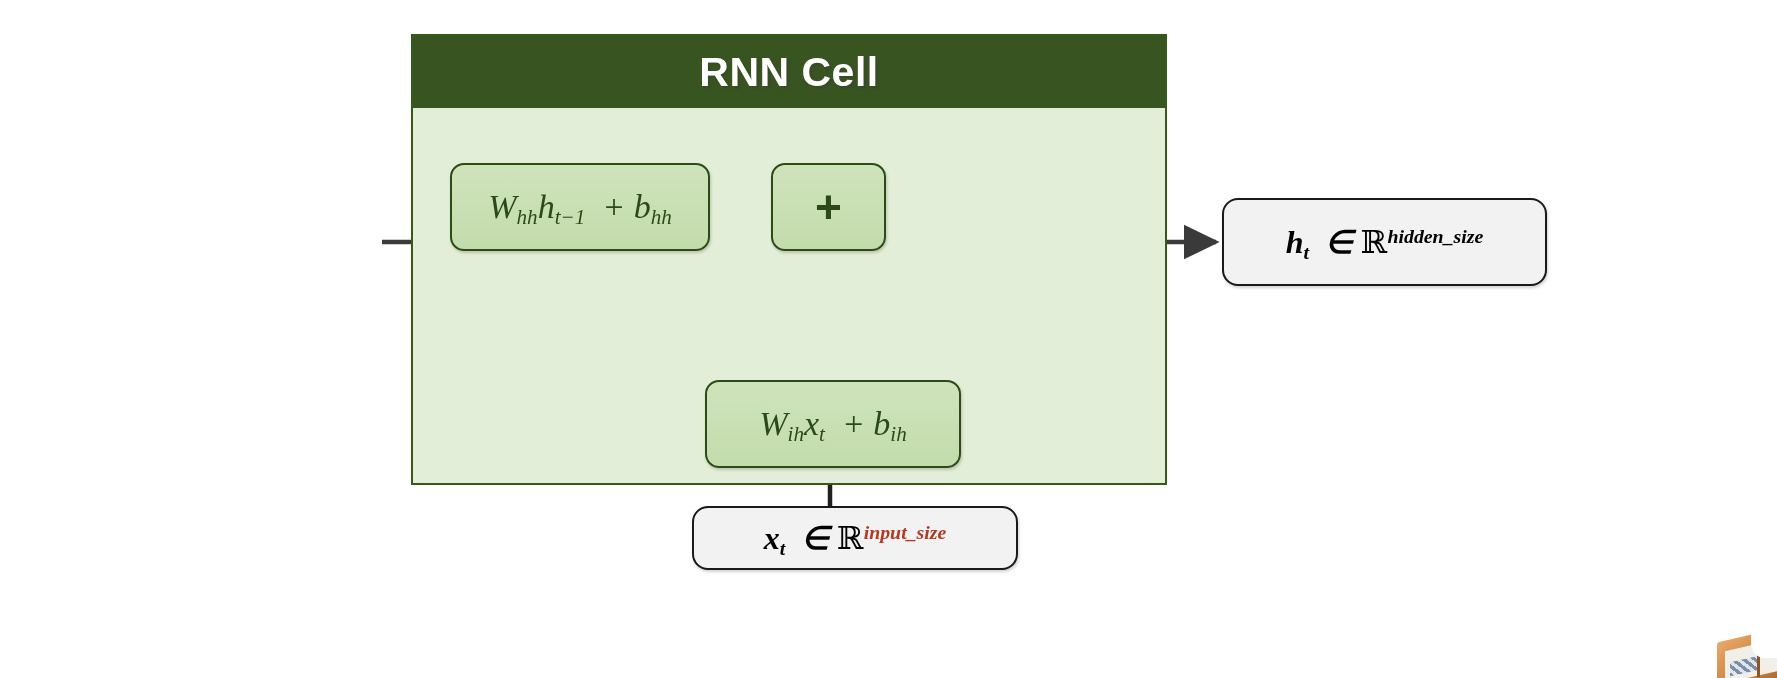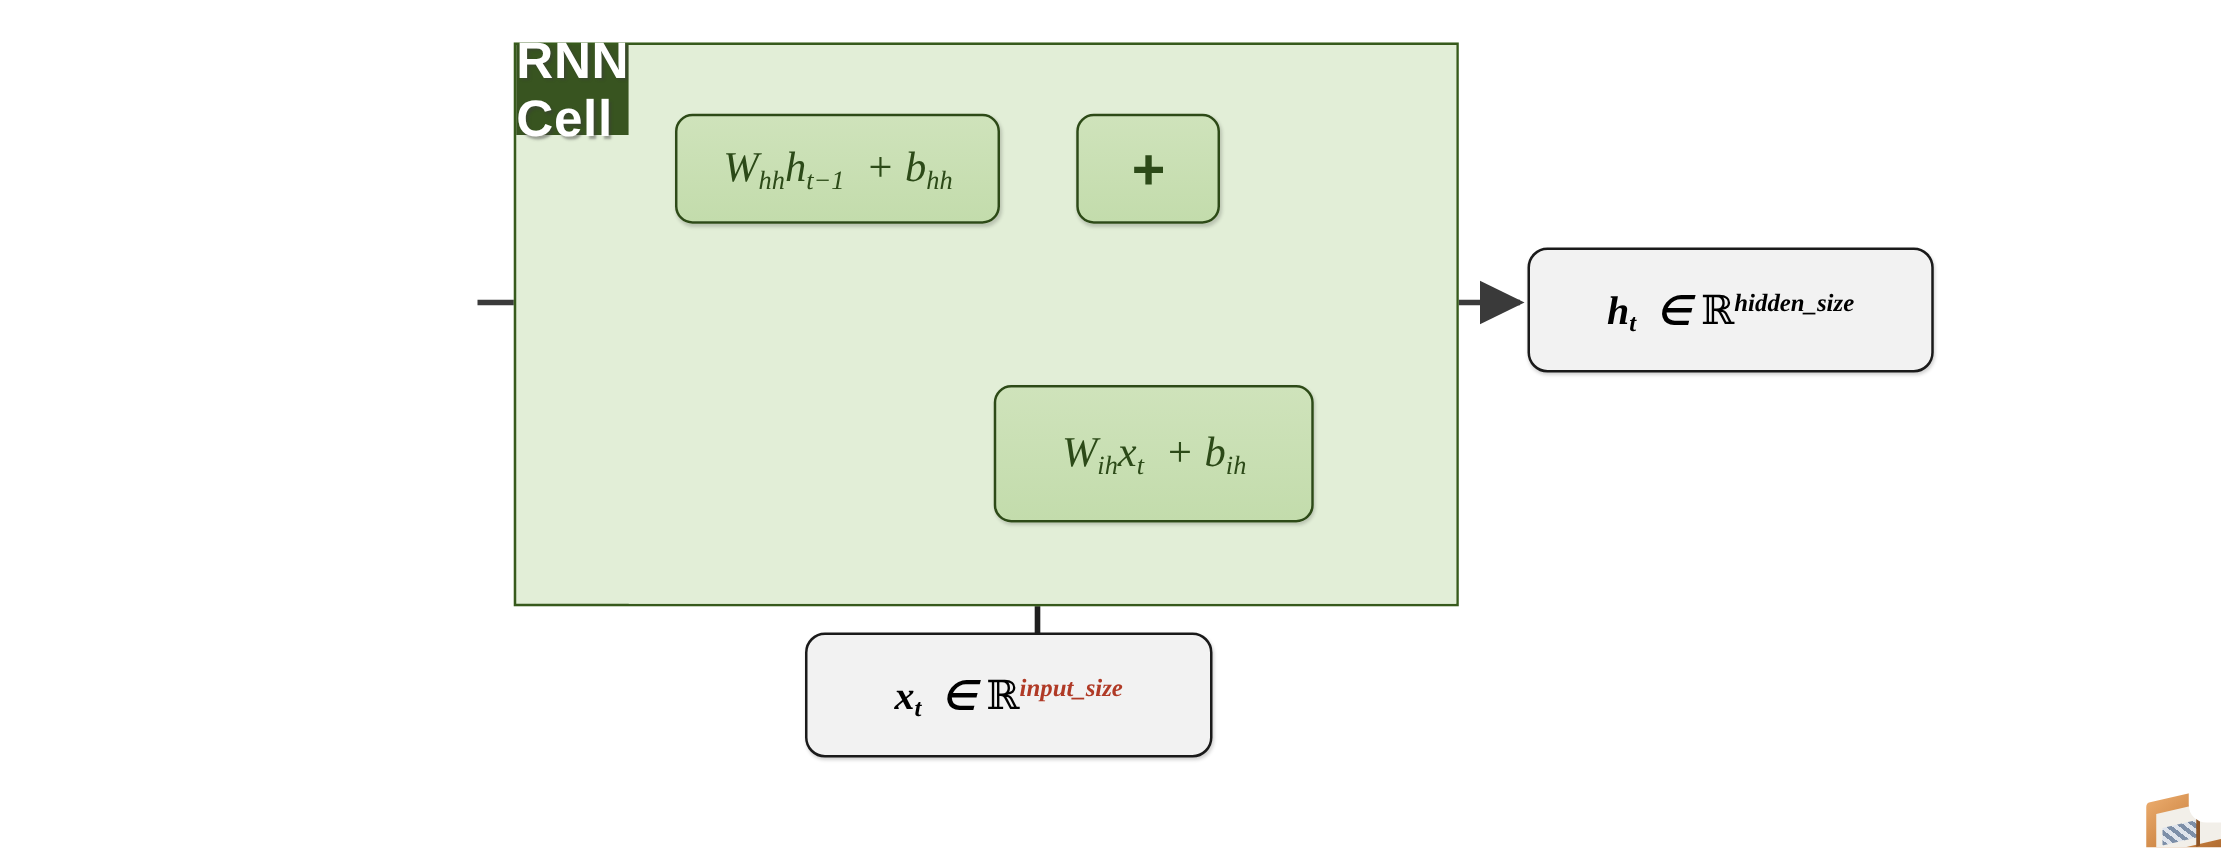--- a/index.html
+++ b/index.html
@@ -31,7 +31,7 @@
     border: 2px solid #375a1c;
     background: #e2eed7;
     display: flex;
-    flex-direction: row;
+    flex-direction: column;
   }
   .cell-header {
     height: 72px;

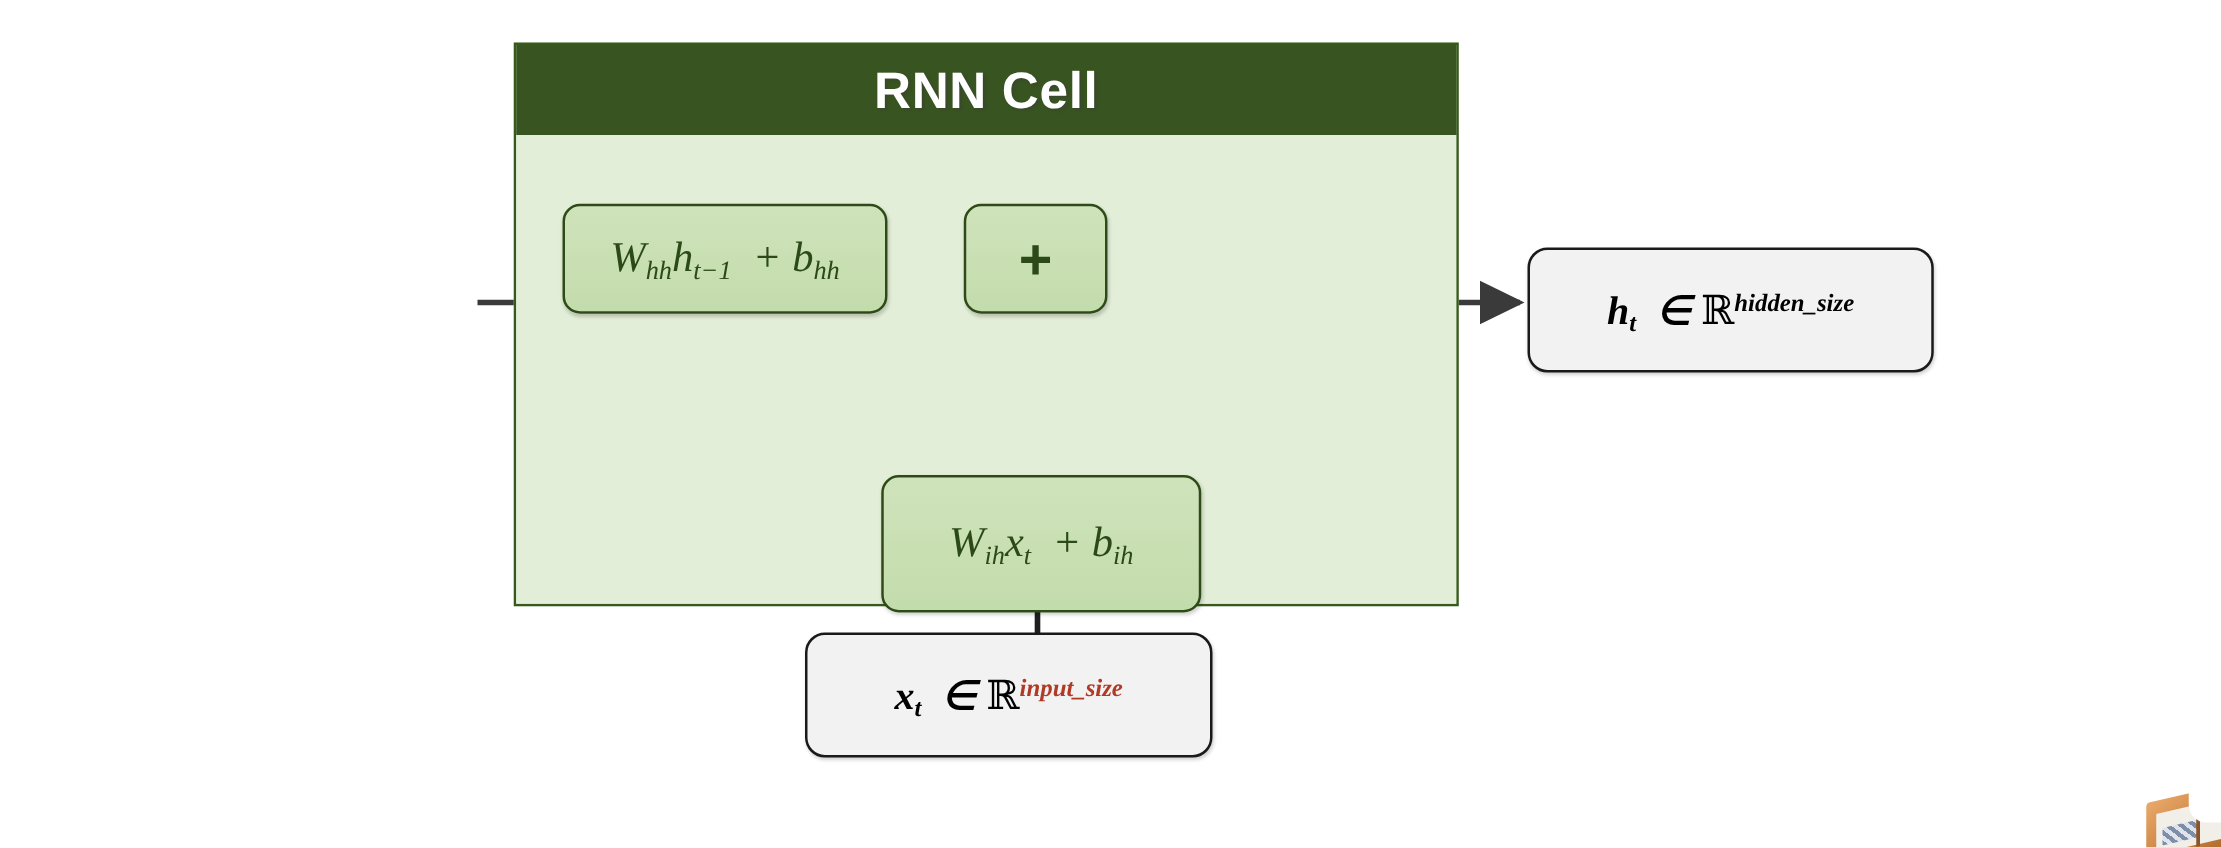--- a/index.html
+++ b/index.html
@@ -253,7 +253,7 @@
     </div>
   </div>
 
-  <div class="node io-box" style="left:1222px; top:198px; width:325px; height:100px;">
+  <div class="node io-box" style="left:1222px; top:198px; width:325px; height:88px;">
     <span class="io-text">
       <span class="mono-ital">h</span><sub class="mono-ital">t</sub>
       &nbsp;∈&nbsp;<span class="bbR">ℝ</span><sup class="mono-ital">hidden_size</sup>

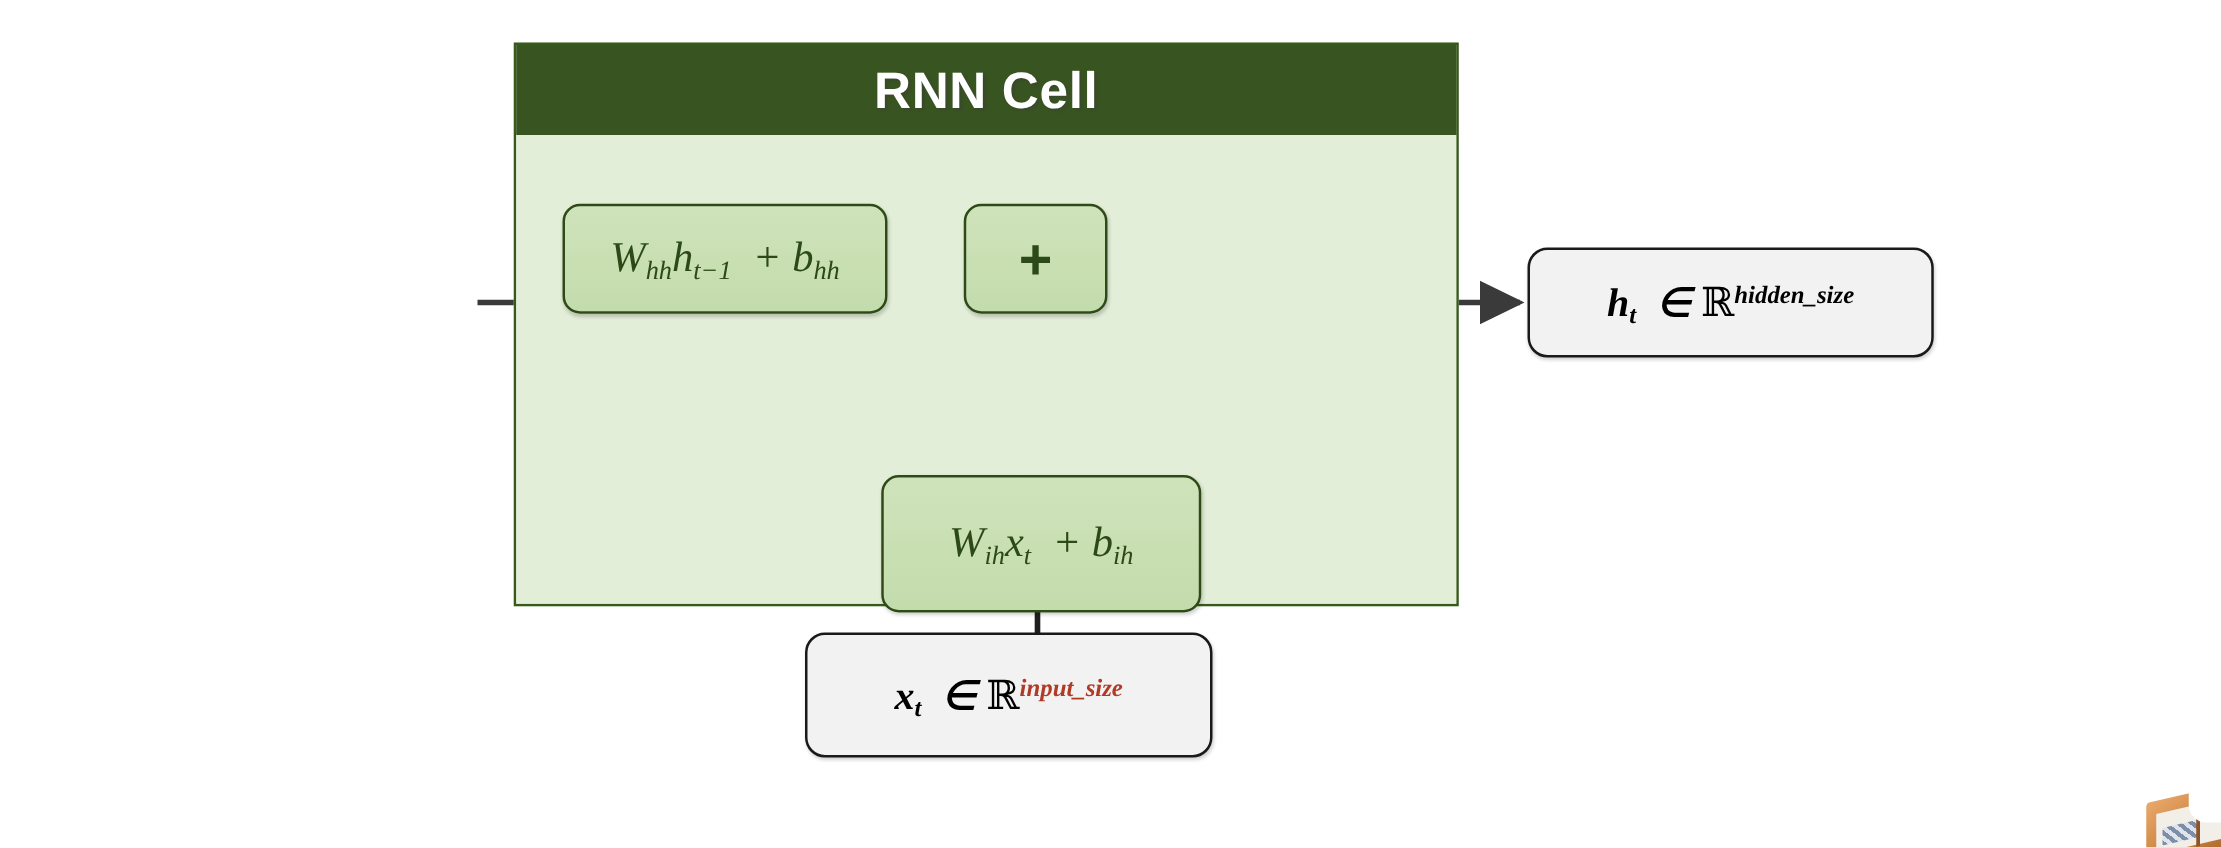--- a/index.html
+++ b/index.html
@@ -243,7 +243,7 @@
       </div>
 
 
-      <div class="node op-box" style="left:292px; top:272px; width:256px; height:110px;">
+      <div class="node op-box" style="left:292px; top:272px; width:256px; height:88px;">
         <span class="op-text">
           <span class="in-op">W</span><sub>ih</sub><span class="in-op">x</span><sub>t</sub>
           &nbsp;+&nbsp;<span class="in-op">b</span><sub>ih</sub>

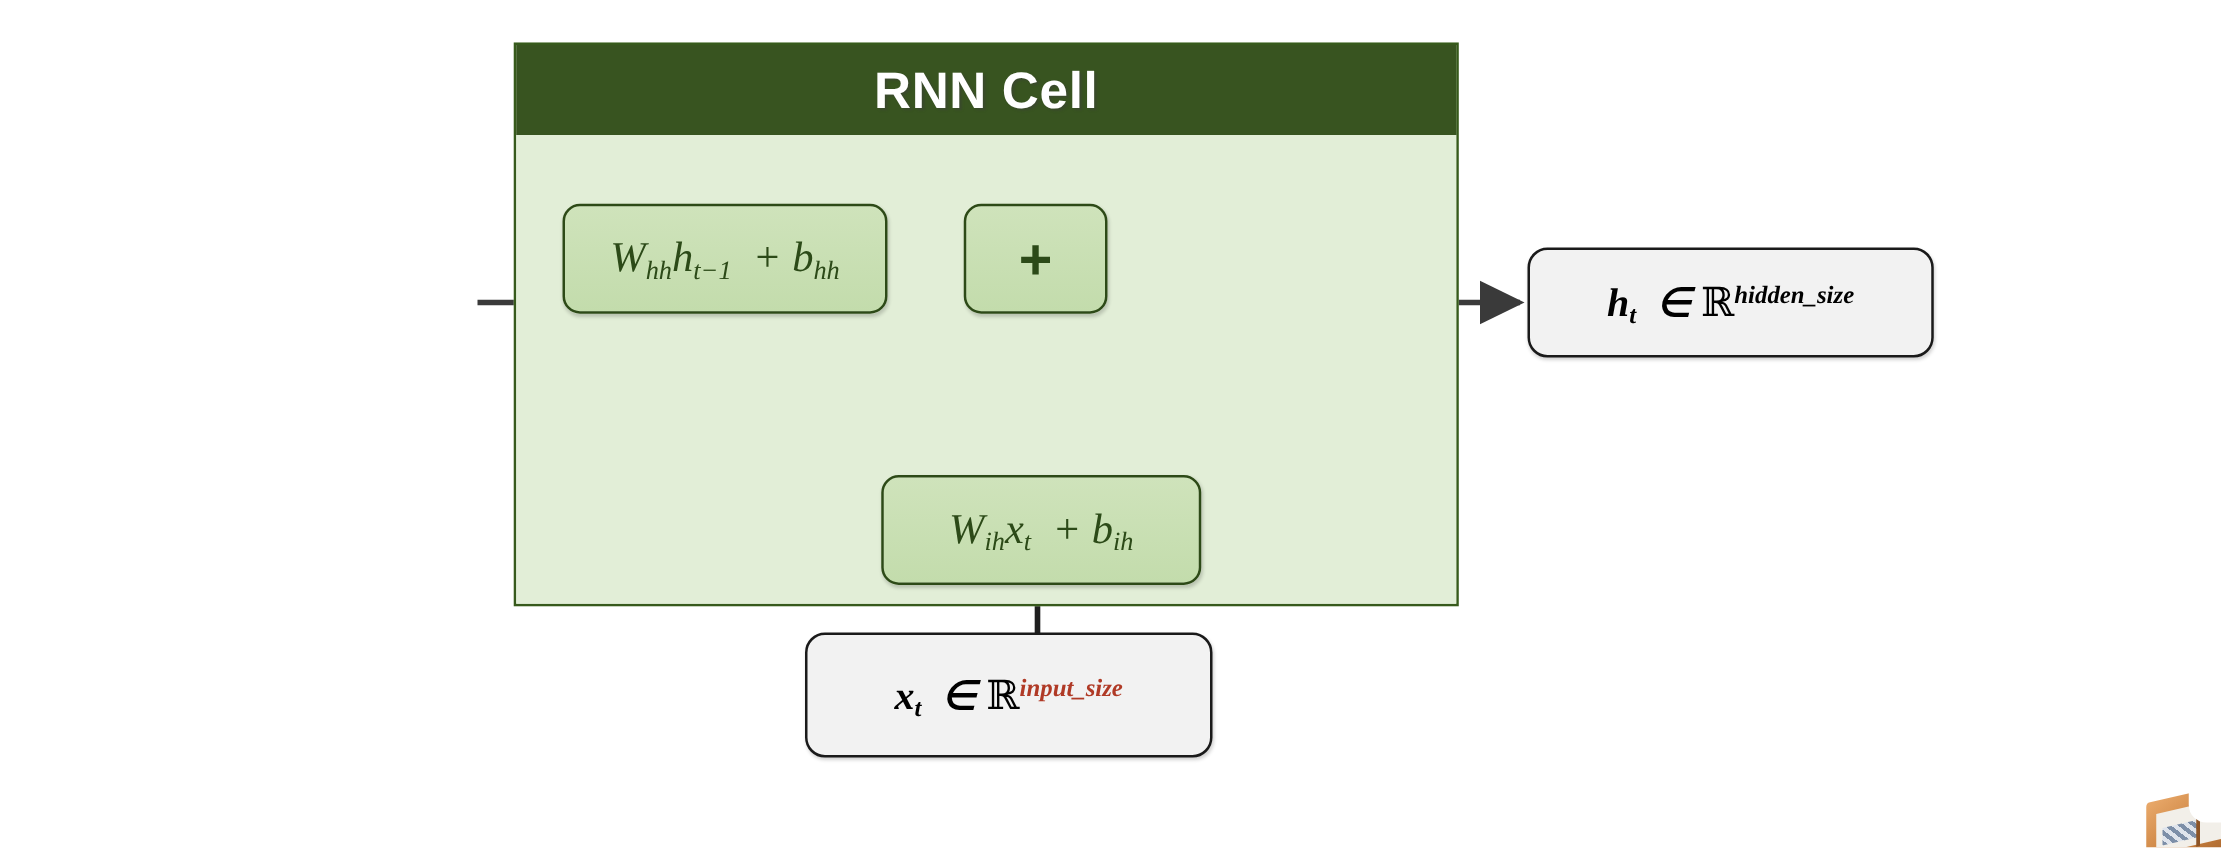--- a/index.html
+++ b/index.html
@@ -260,7 +260,7 @@
     </span>
   </div>
 
-  <div class="node io-box" style="left:644px; top:506px; width:326px; height:100px;">
+  <div class="node io-box" style="left:692px; top:506px; width:326px; height:64px;">
     <span class="io-text">
       <span class="mono-ital">x</span><sub class="mono-ital">t</sub>
       &nbsp;∈&nbsp;<span class="bbR">ℝ</span><sup class="mono-ital red-sup">input_size</sup>

